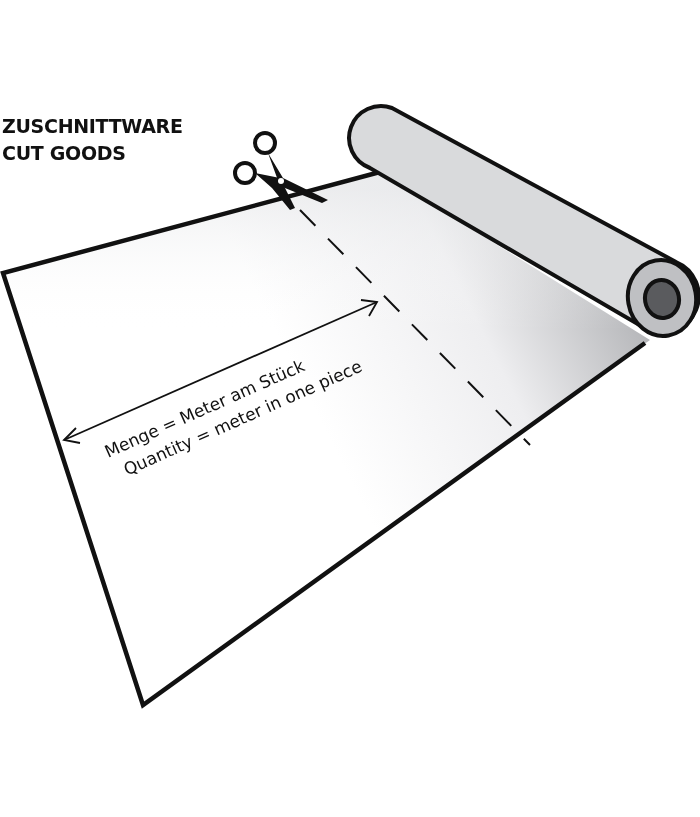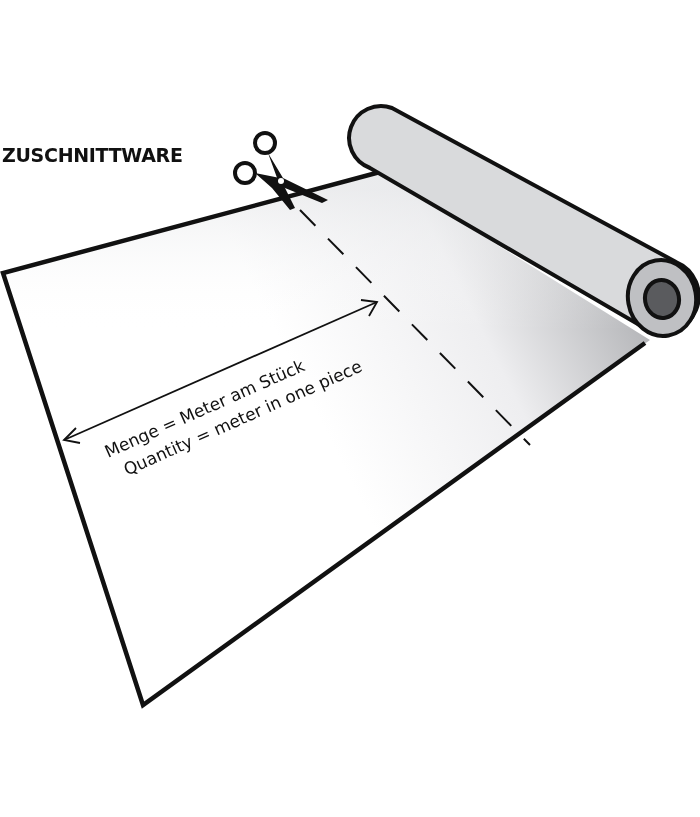--- a/index.html
+++ b/index.html
@@ -4,7 +4,7 @@
 <style>
   html, body { margin: 0; padding: 0; background: #ffffff; }
   body { width: 700px; height: 817px; position: relative; overflow: hidden; font-family: "DejaVu Sans", sans-serif; }
-  .title { position: absolute; left: 2px; top: 113px; font-family: "DejaVu Sans", sans-serif; font-weight: bold; font-size: 19px; line-height: 27px; color: #111; letter-spacing: -0.3px; margin-top: 29px; }
+  .title { position: absolute; left: 2px; top: 113px; font-family: "DejaVu Sans", sans-serif; font-weight: bold; font-size: 19px; line-height: 27px; color: #111; letter-spacing: -0.3px; }
   .title div { white-space: nowrap; }
   svg { position: absolute; left: 0; top: 0; }
   .label { font-family: "DejaVu Sans", sans-serif; font-size: 17px; fill: #111; }

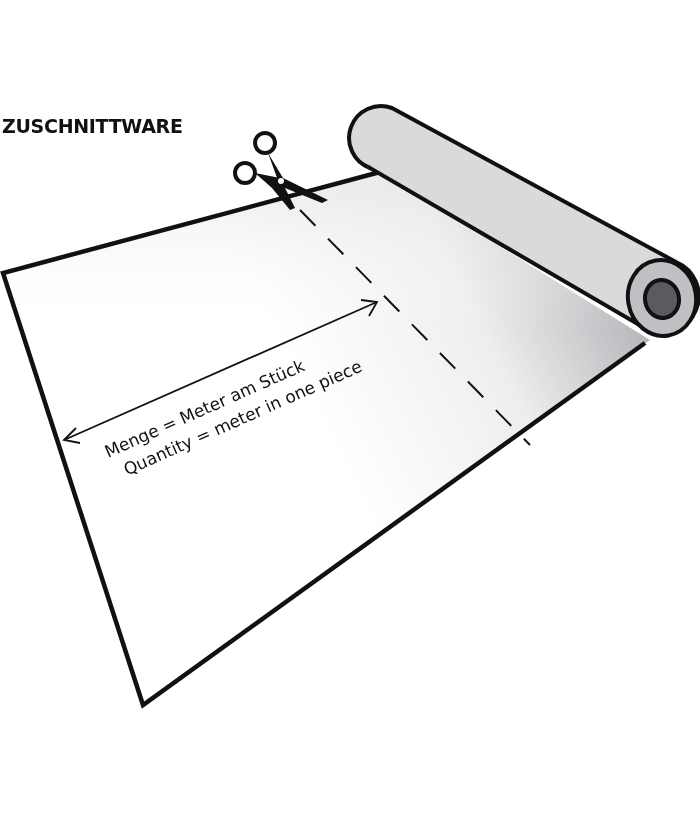--- a/index.html
+++ b/index.html
@@ -14,6 +14,7 @@
 
 <div class="title">
   <div>ZUSCHNITTWARE</div>
+  <div>CUT GOODS</div>
 </div>
 
 <svg width="700" height="817" viewBox="0 0 700 817">

